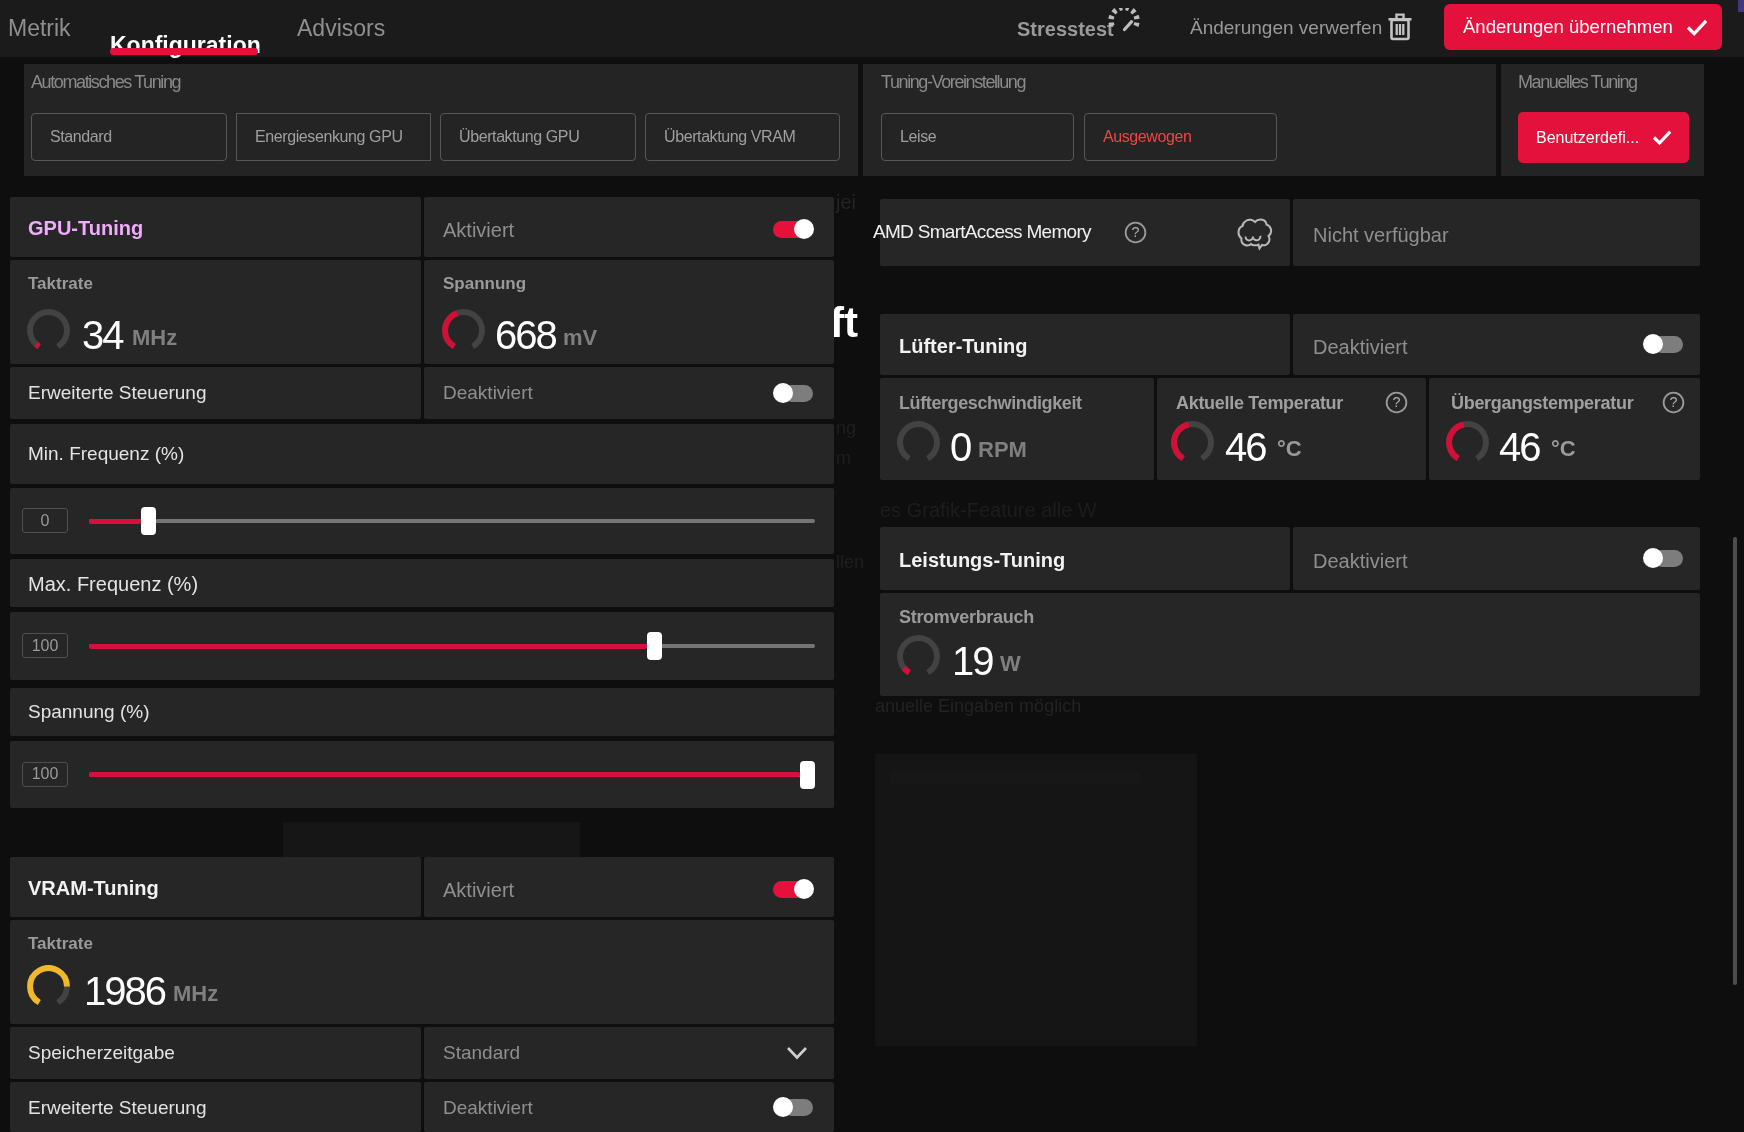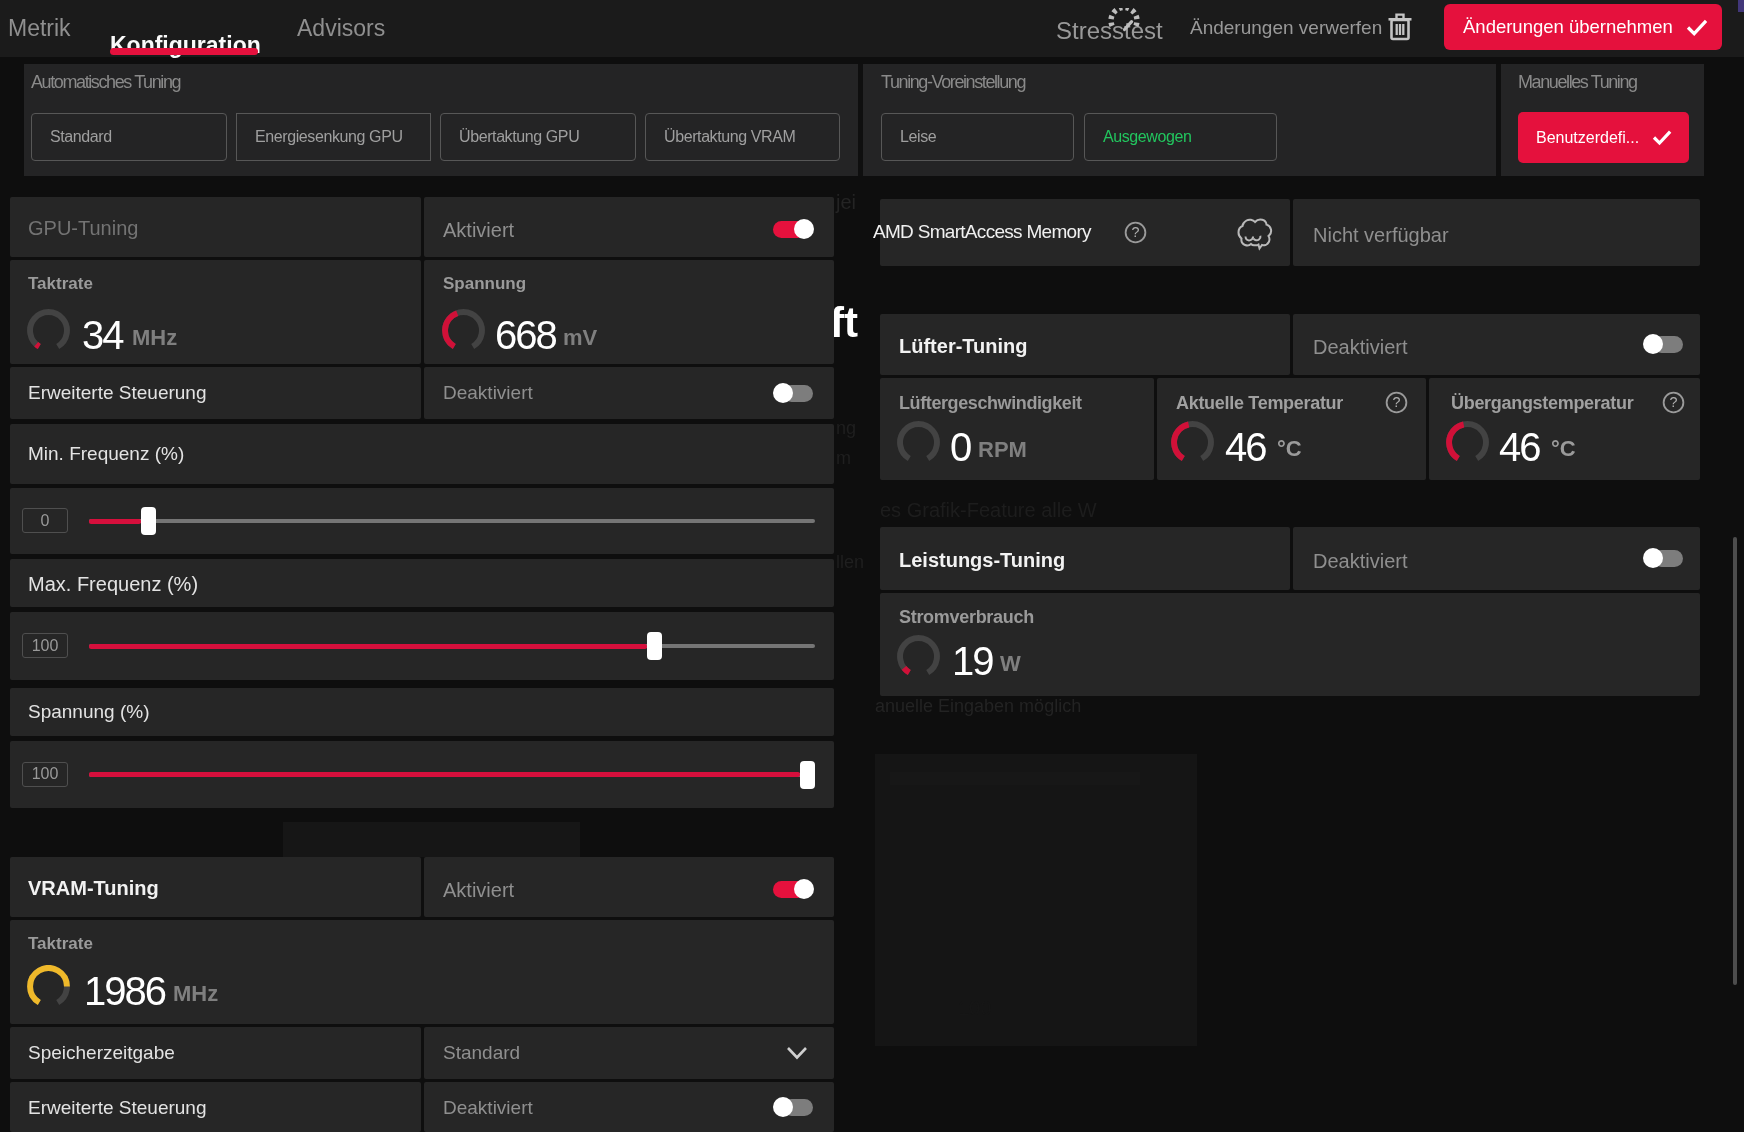--- a/index.html
+++ b/index.html
@@ -22,7 +22,7 @@
 <div style="position:absolute;left:110px;top:14px;font-size:23px;color:#fafafa;font-weight:700;white-space:nowrap;line-height:1.2;margin-top:18px;">Konfiguration</div>
 <div style="position:absolute;left:110px;top:48px;width:148px;height:7px;background:#e5113d;border-radius:3.5px"></div>
 <div style="position:absolute;left:297px;top:15px;font-size:23px;color:#8f8f8f;font-weight:400;white-space:nowrap;line-height:1.2;">Advisors</div>
-<div style="position:absolute;left:1017px;top:17px;font-size:24px;color:#999;font-weight:400;white-space:nowrap;line-height:1.2;margin-left:39px;">Stresstest</div>
+<div style="position:absolute;left:1017px;top:17px;font-size:20px;color:#999;font-weight:700;white-space:nowrap;line-height:1.2;">Stresstest</div>
 <svg style="position:absolute;left:1105px;top:8px" width="38" height="27" viewBox="0 0 38 27">
 <path d="M 7.1 17.8 A 13 13 0 1 1 30.9 17.8" fill="none" stroke="#bdbdbd" stroke-width="5.4" stroke-dasharray="3.5 3.3"></path>
 <path d="M 19.5 21.5 L 26.6 13.6" stroke="#bdbdbd" stroke-width="3.2" stroke-linecap="round"></path>

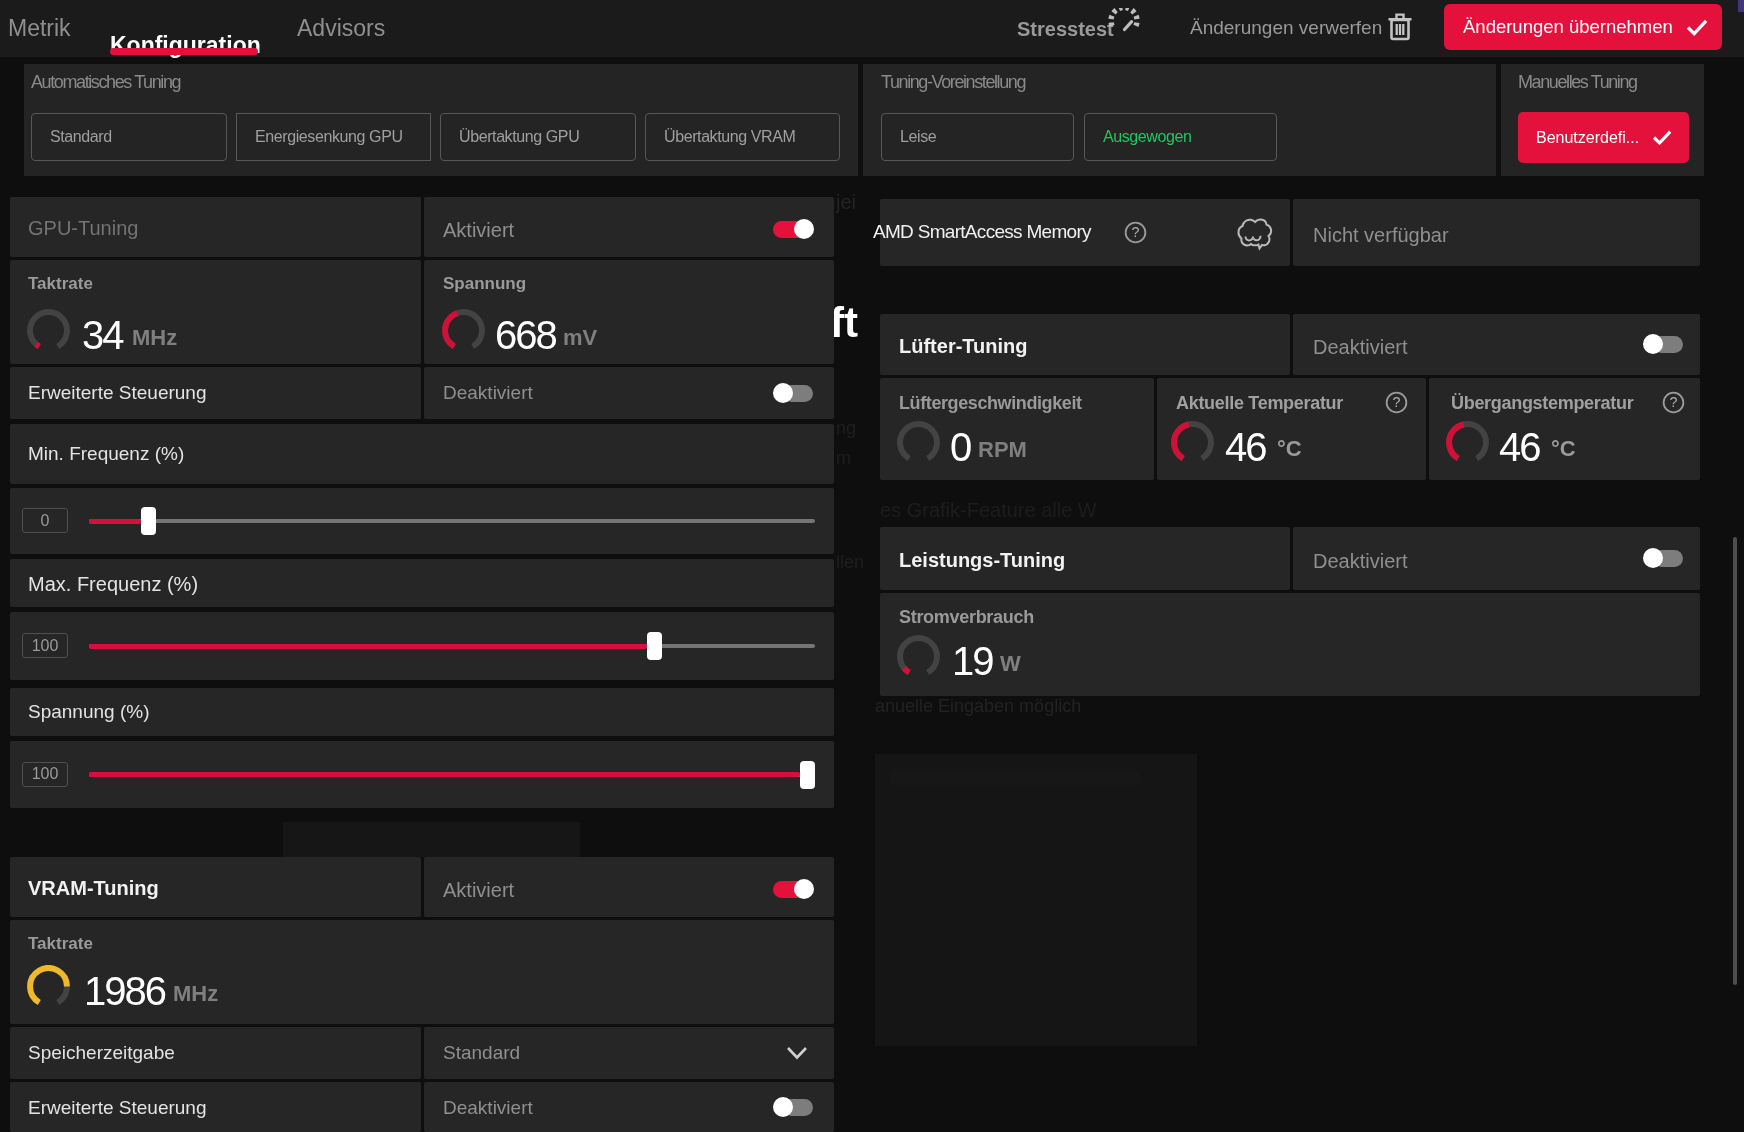--- a/index.html
+++ b/index.html
@@ -53,7 +53,7 @@
 <div style="position:absolute;left:440px;top:113px;width:196px;height:48px;border:1px solid #575757;border-radius:4px;box-sizing:border-box;display:flex;align-items:center;padding-left:18px;font-size:16px;color:#9f9f9f;letter-spacing:-0.4px;white-space:nowrap">Übertaktung GPU</div>
 <div style="position:absolute;left:881px;top:113px;width:193px;height:48px;border:1px solid #575757;border-radius:4px;box-sizing:border-box;display:flex;align-items:center;padding-left:18px;font-size:16px;color:#9f9f9f;letter-spacing:-0.4px;white-space:nowrap">Leise</div>
 <div style="position:absolute;left:645px;top:113px;width:195px;height:48px;border:1px solid #575757;border-radius:4px;box-sizing:border-box;display:flex;align-items:center;padding-left:18px;font-size:16px;color:#9f9f9f;letter-spacing:-0.4px;white-space:nowrap">Übertaktung VRAM</div>
-<div style="position:absolute;left:1084px;top:113px;width:193px;height:48px;border:1px solid #575757;border-radius:4px;box-sizing:border-box;display:flex;align-items:center;padding-left:18px;font-size:16px;color:#22c55e;letter-spacing:-0.4px;white-space:nowrap">Ausgewogen</div>
+<div style="position:absolute;left:1084px;top:113px;width:193px;height:48px;border:1px solid #575757;border-radius:4px;box-sizing:border-box;display:flex;align-items:center;padding-left:18px;font-size:16px;color:#ef4444;letter-spacing:-0.4px;white-space:nowrap">Ausgewogen</div>
 <div style="position:absolute;left:1518px;top:112px;width:171px;height:51px;background:#e5113d;border-radius:5px"></div>
 <div style="position:absolute;left:1536px;top:128px;font-size:16px;color:#fff;font-weight:400;white-space:nowrap;line-height:1.2;">Benutzerdefi...</div>
 <svg style="position:absolute;left:1652px;top:129px" width="21" height="17" viewBox="0 0 24 20">

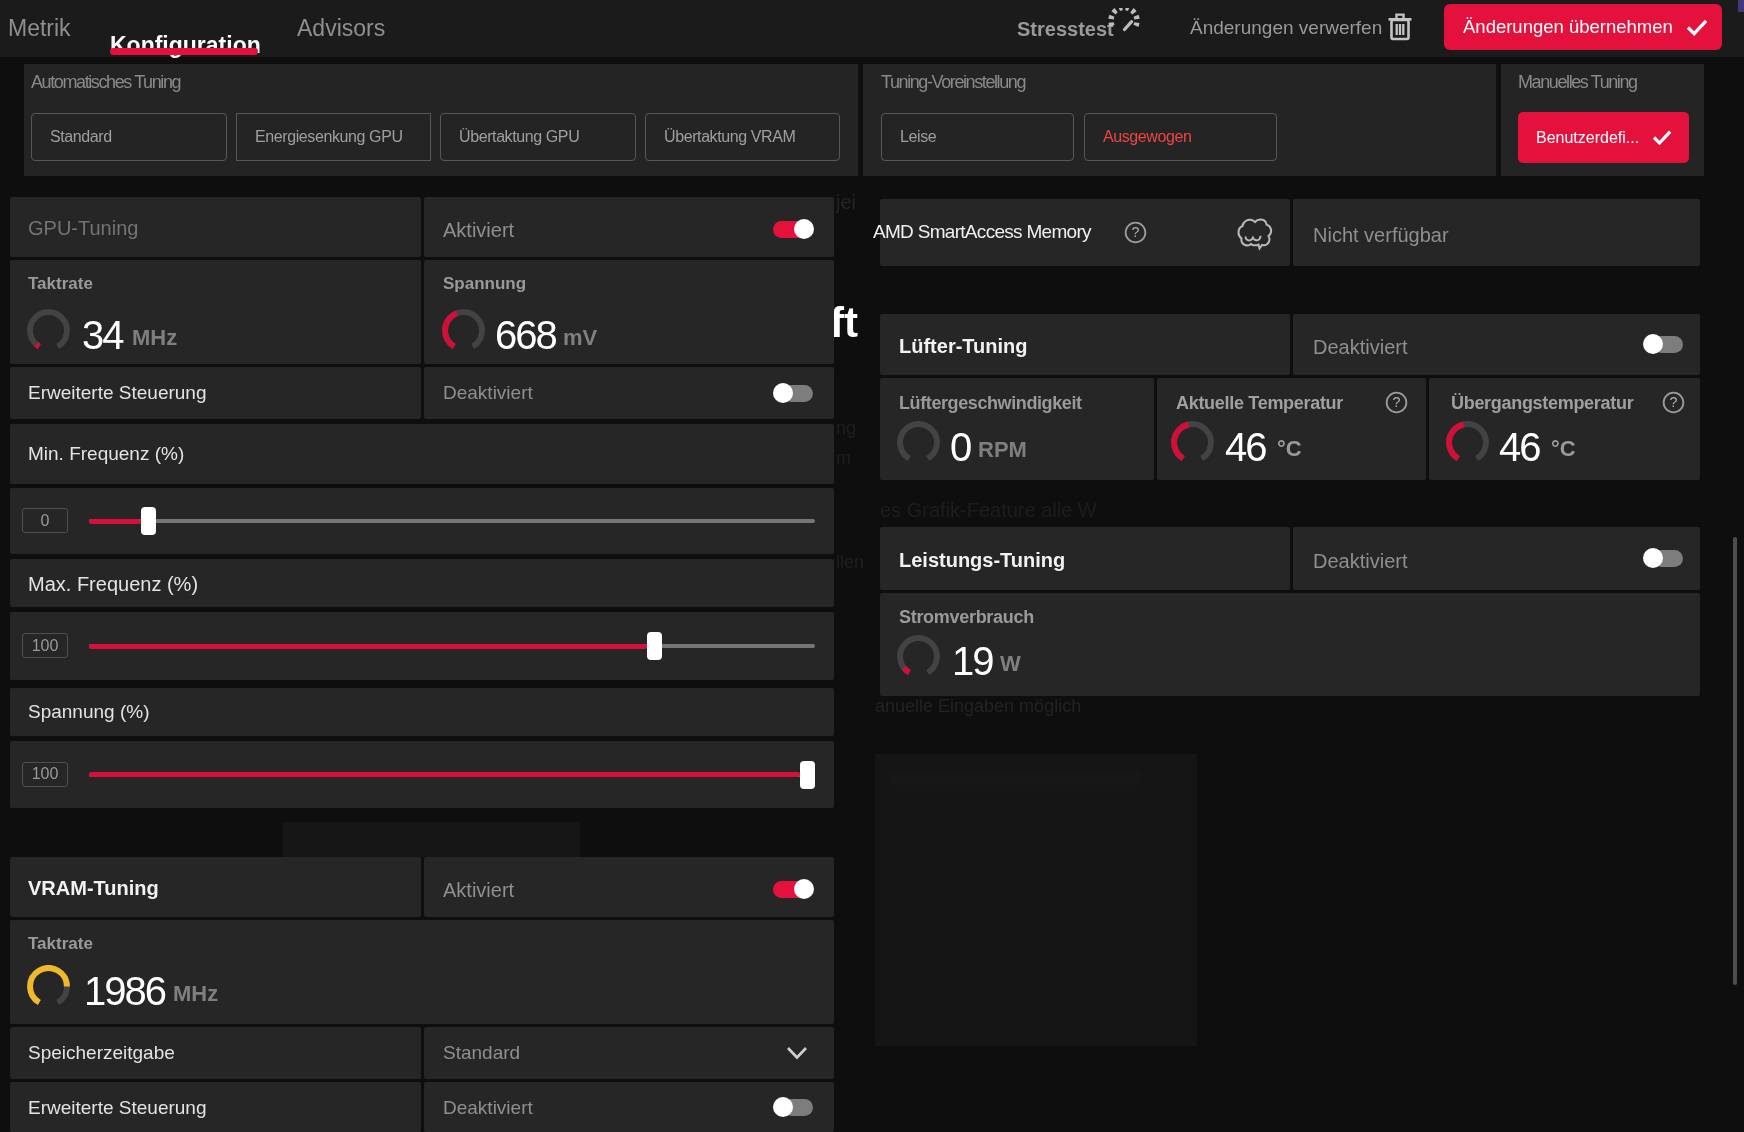--- a/index.html
+++ b/index.html
@@ -61,7 +61,7 @@
 </svg>
 <div style="position:absolute;left:10px;top:197px;width:411px;height:60px;background:#262626;border-radius:2px;"></div>
 <div style="position:absolute;left:424px;top:197px;width:410px;height:60px;background:#262626;border-radius:2px;"></div>
-<div style="position:absolute;left:28px;top:216px;font-size:20px;color:#737373;font-weight:400;white-space:nowrap;line-height:1.2;text-align:right;">GPU-Tuning</div>
+<div style="position:absolute;left:28px;top:216px;font-size:20px;color:#f0abfc;font-weight:700;white-space:nowrap;line-height:1.2;text-align:right;">GPU-Tuning</div>
 <div style="position:absolute;left:443px;top:218px;font-size:20px;color:#8f8f8f;font-weight:400;white-space:nowrap;line-height:1.2;">Aktiviert</div>
 <div style="position:absolute;left:773px;top:221px;width:33px;height:17px;background:#e5113d;border-radius:9px"></div>
     <div style="position:absolute;left:794px;top:219px;width:20px;height:20px;background:#fff;border-radius:50%"></div>

